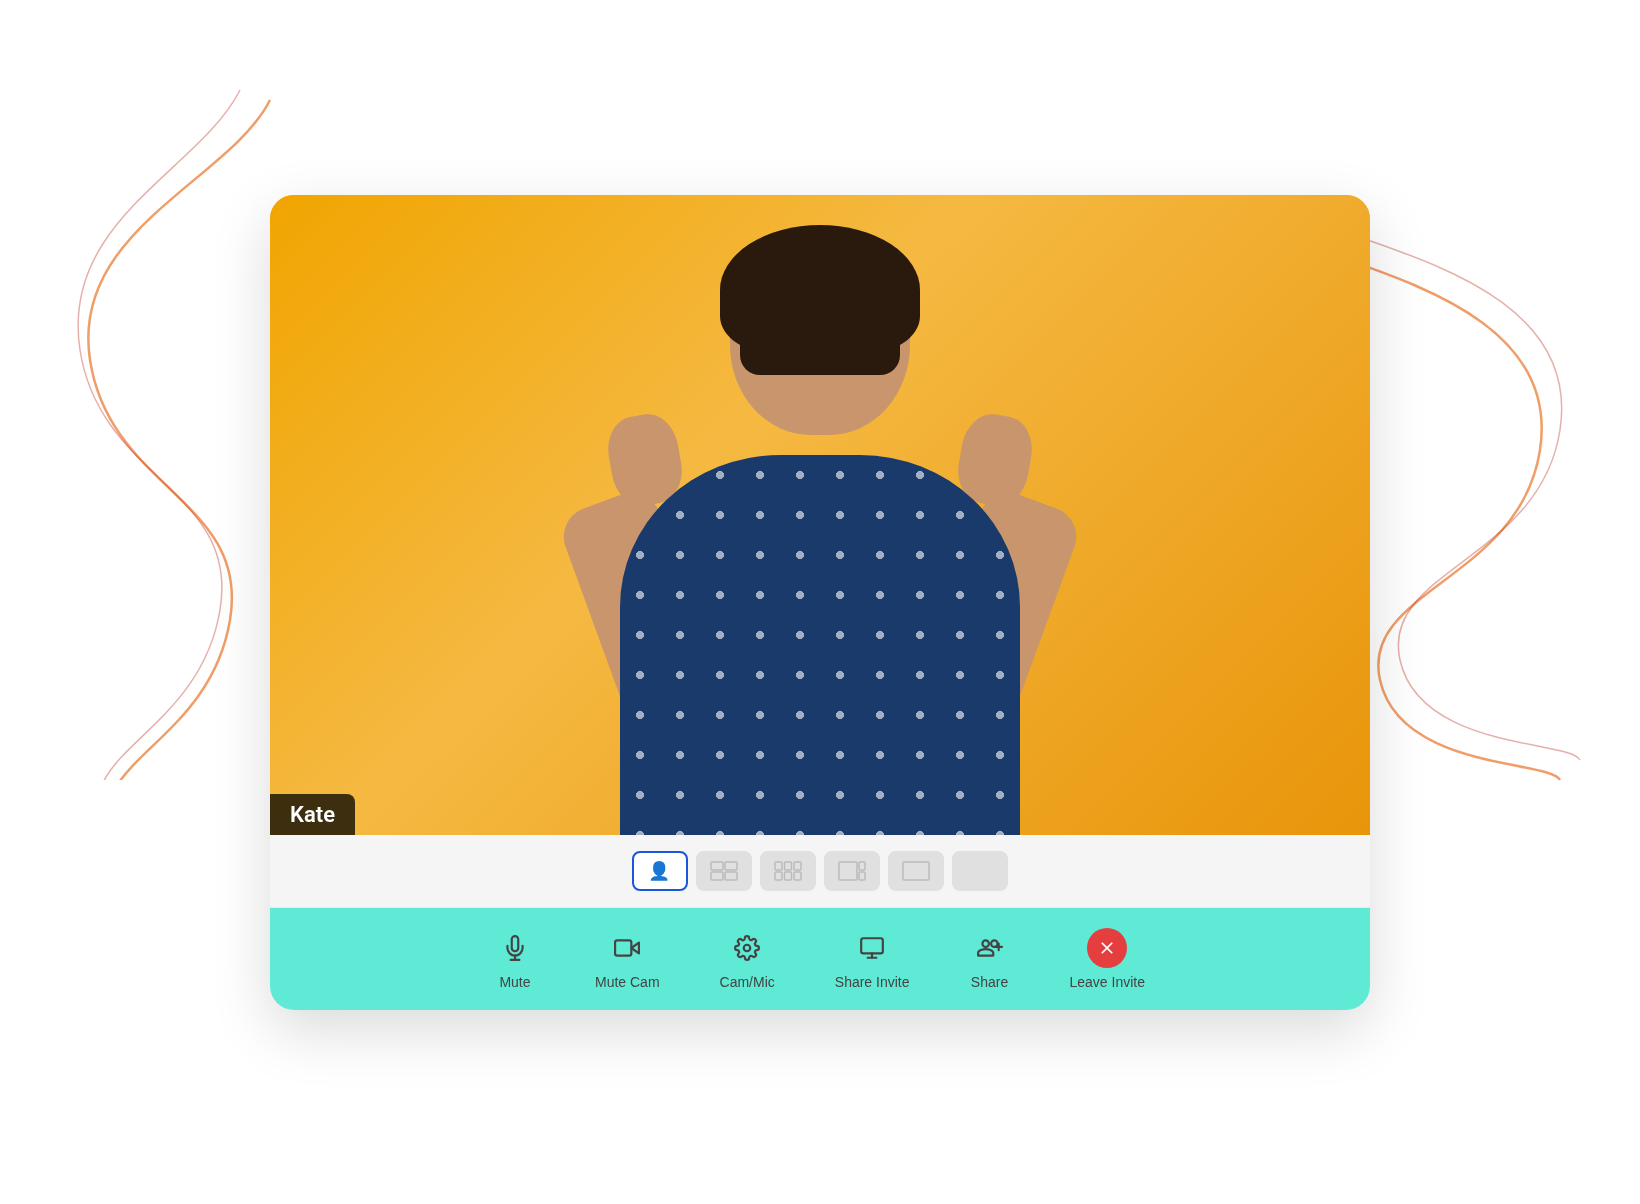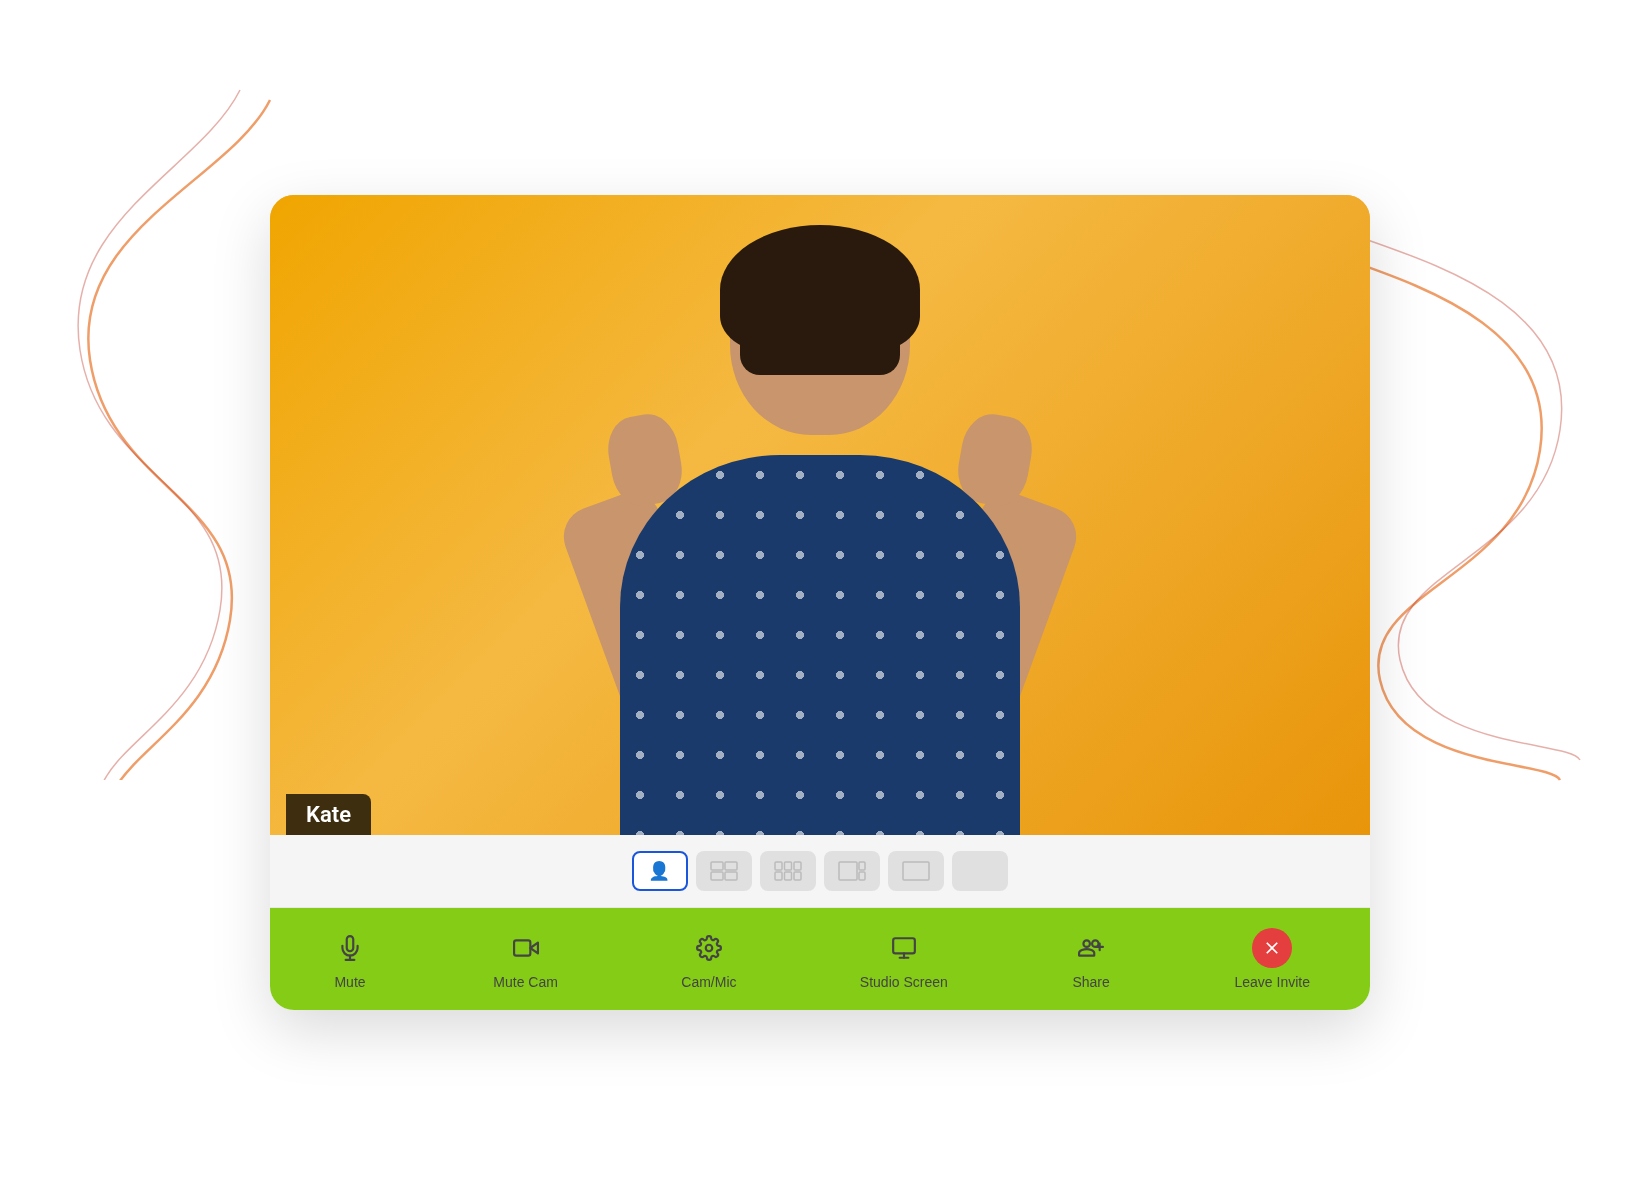--- a/index.html
+++ b/index.html
@@ -162,7 +162,7 @@
     .participant-name-badge {
       position: absolute;
       bottom: 0;
-      left: 16px;
+      left: 0;
       background: rgba(0,0,0,0.75);
       color: #ffffff;
       padding: 8px 20px;

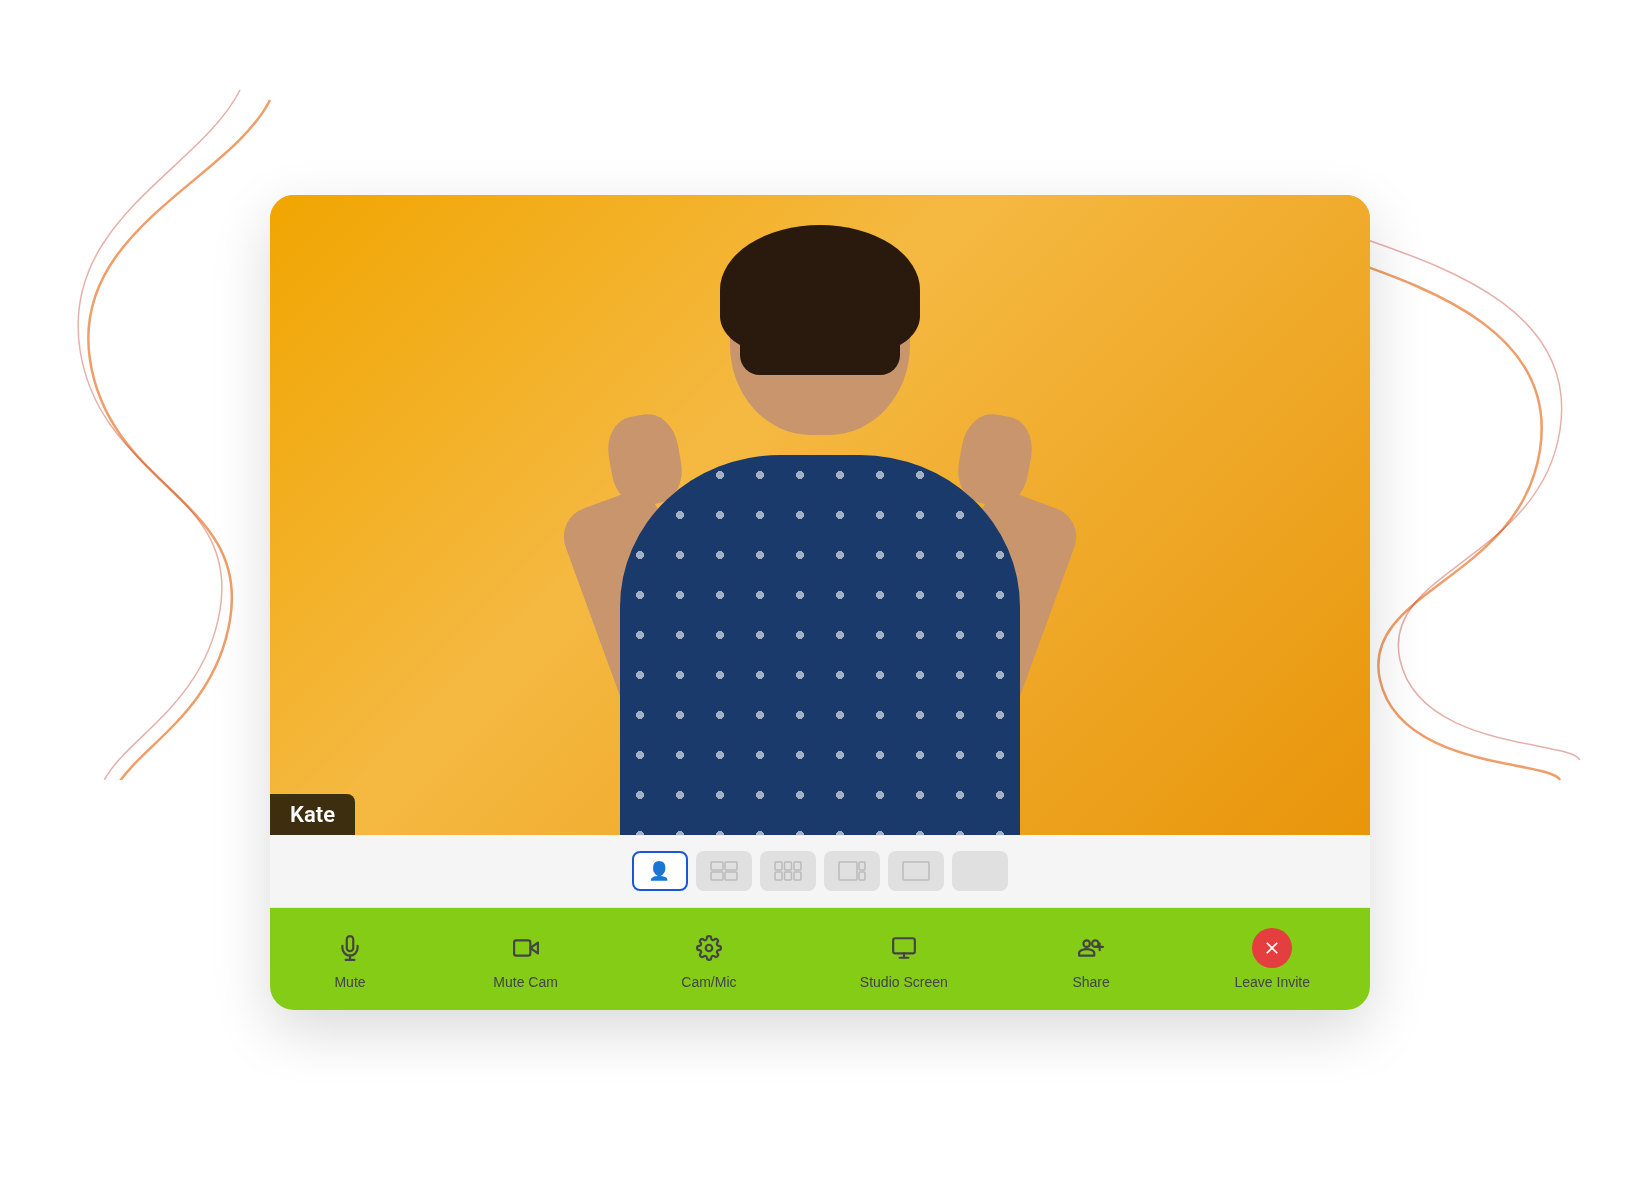--- a/index.html
+++ b/index.html
@@ -206,11 +206,11 @@
     }
 
     .toolbar {
-      background: #84cc16;
+      background: #5eead4;
       padding: 20px 60px;
       display: flex;
       align-items: center;
-      justify-content: space-between;
+      justify-content: center;
       gap: 60px;
     }
 

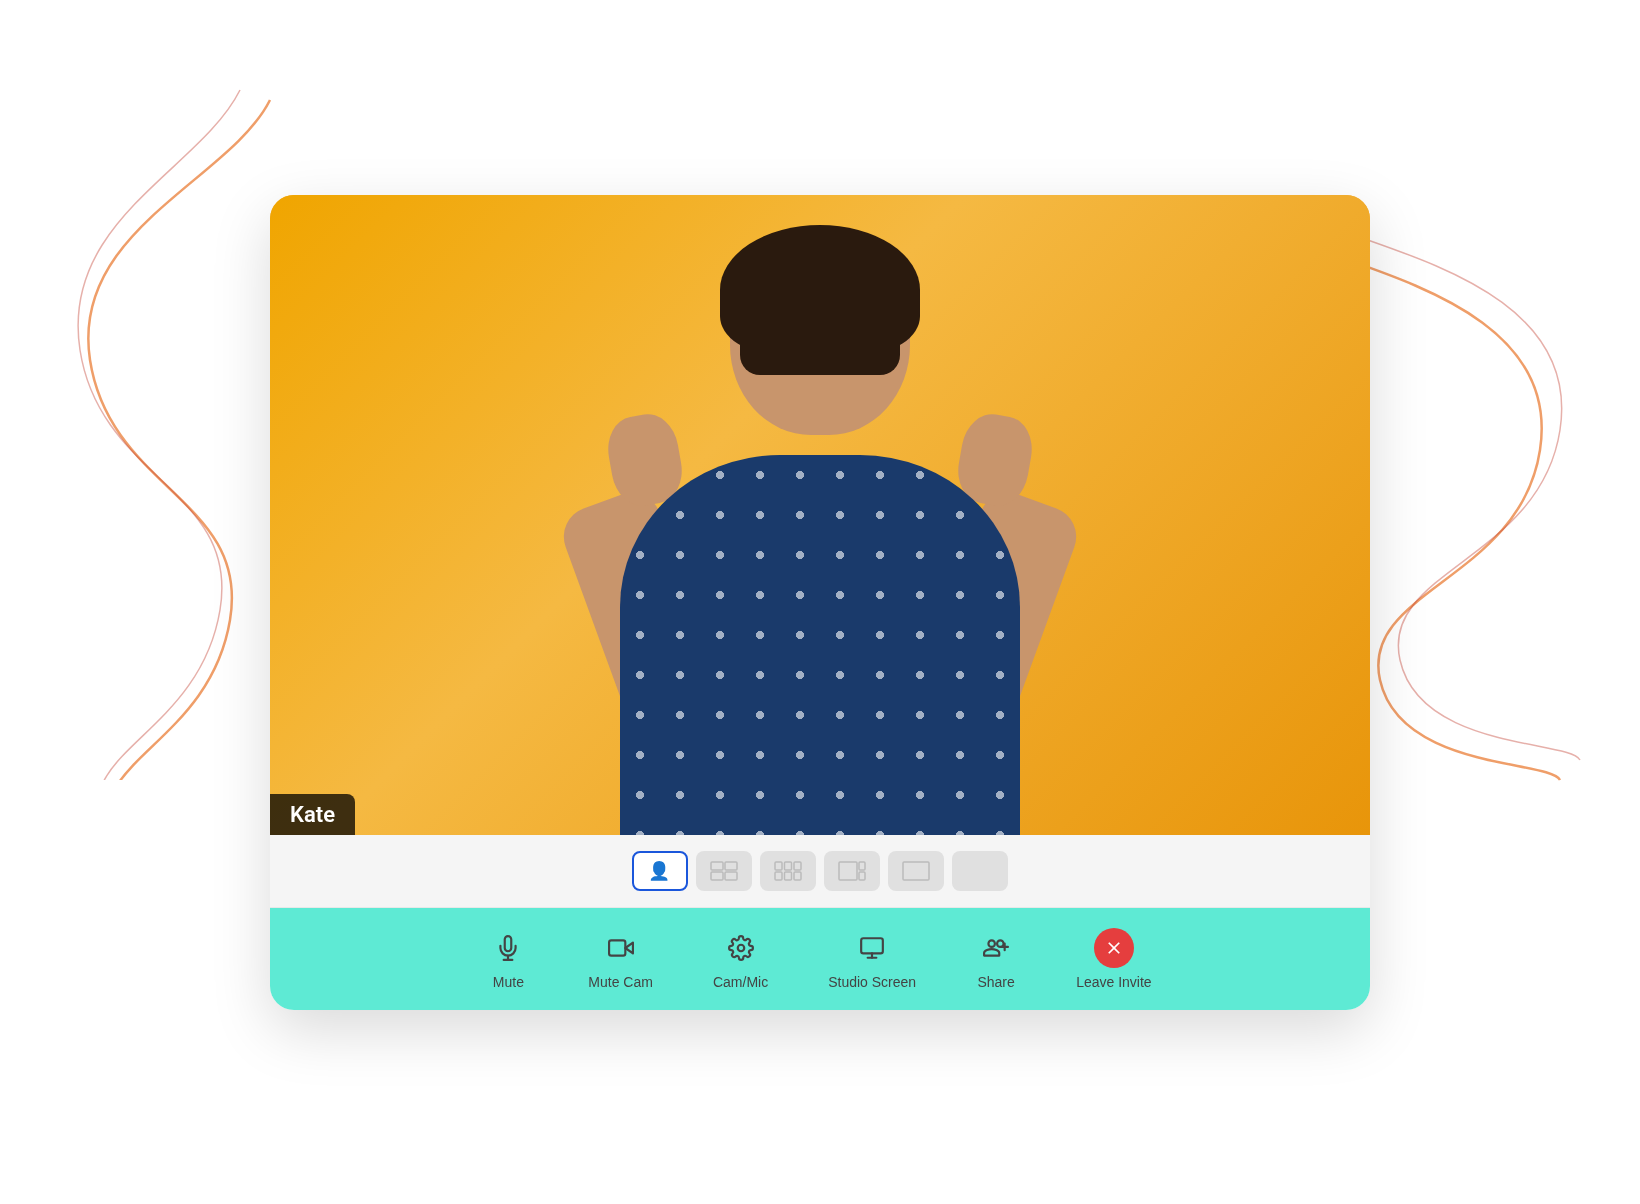--- a/index.html
+++ b/index.html
@@ -393,7 +393,7 @@
           <line x1="12" y1="17" x2="12" y2="21"></line>
         </svg>
       </div>
-      <span class="toolbar-btn-label">Studio Screen</span>
+      <span class="toolbar-btn-label">Share Invite</span>
     </button>
 
     <button class="toolbar-btn">

